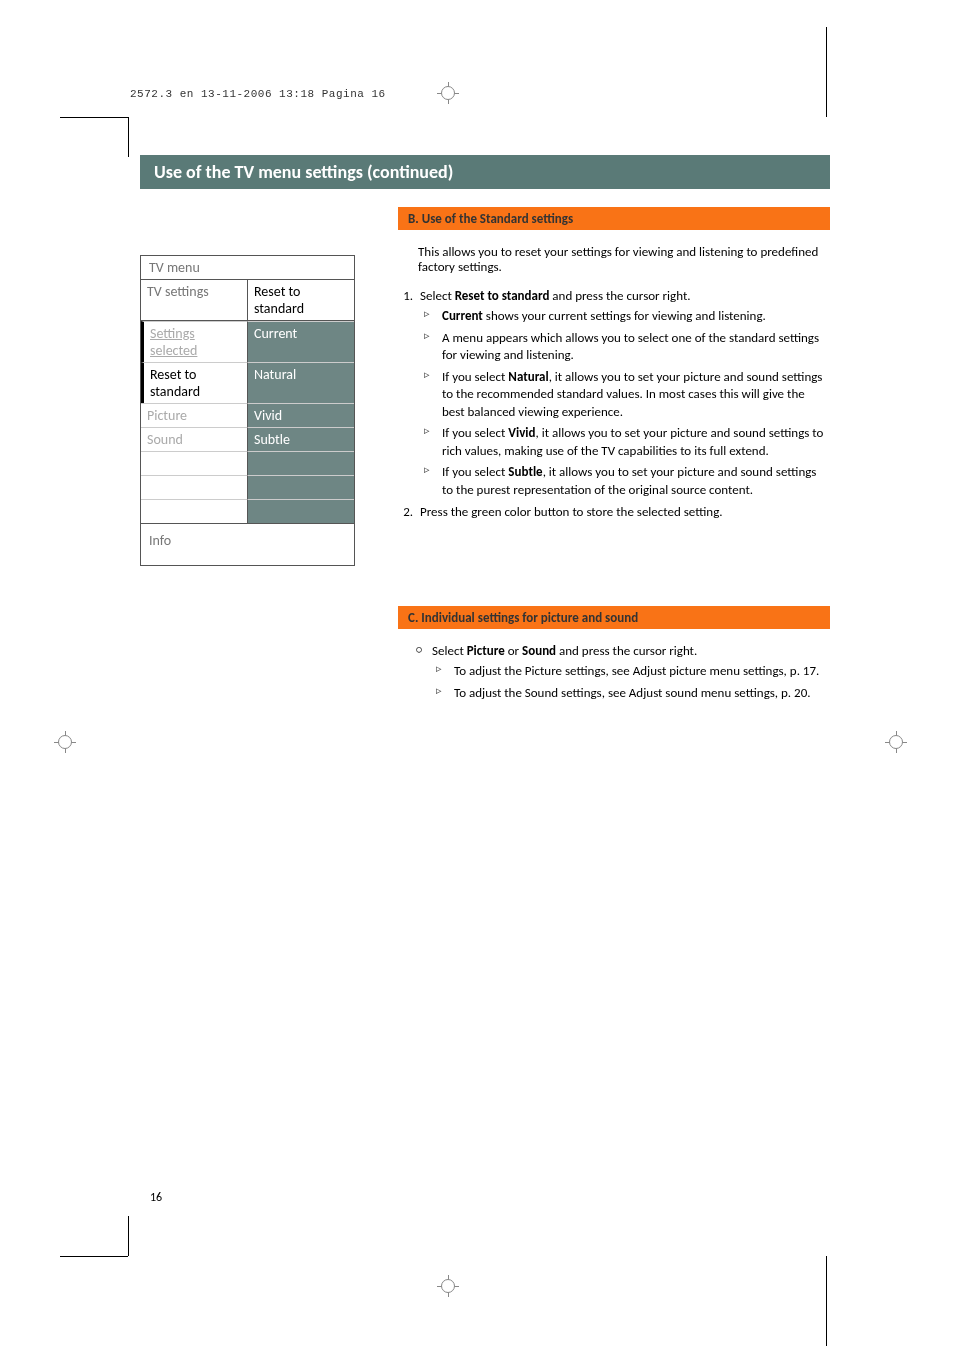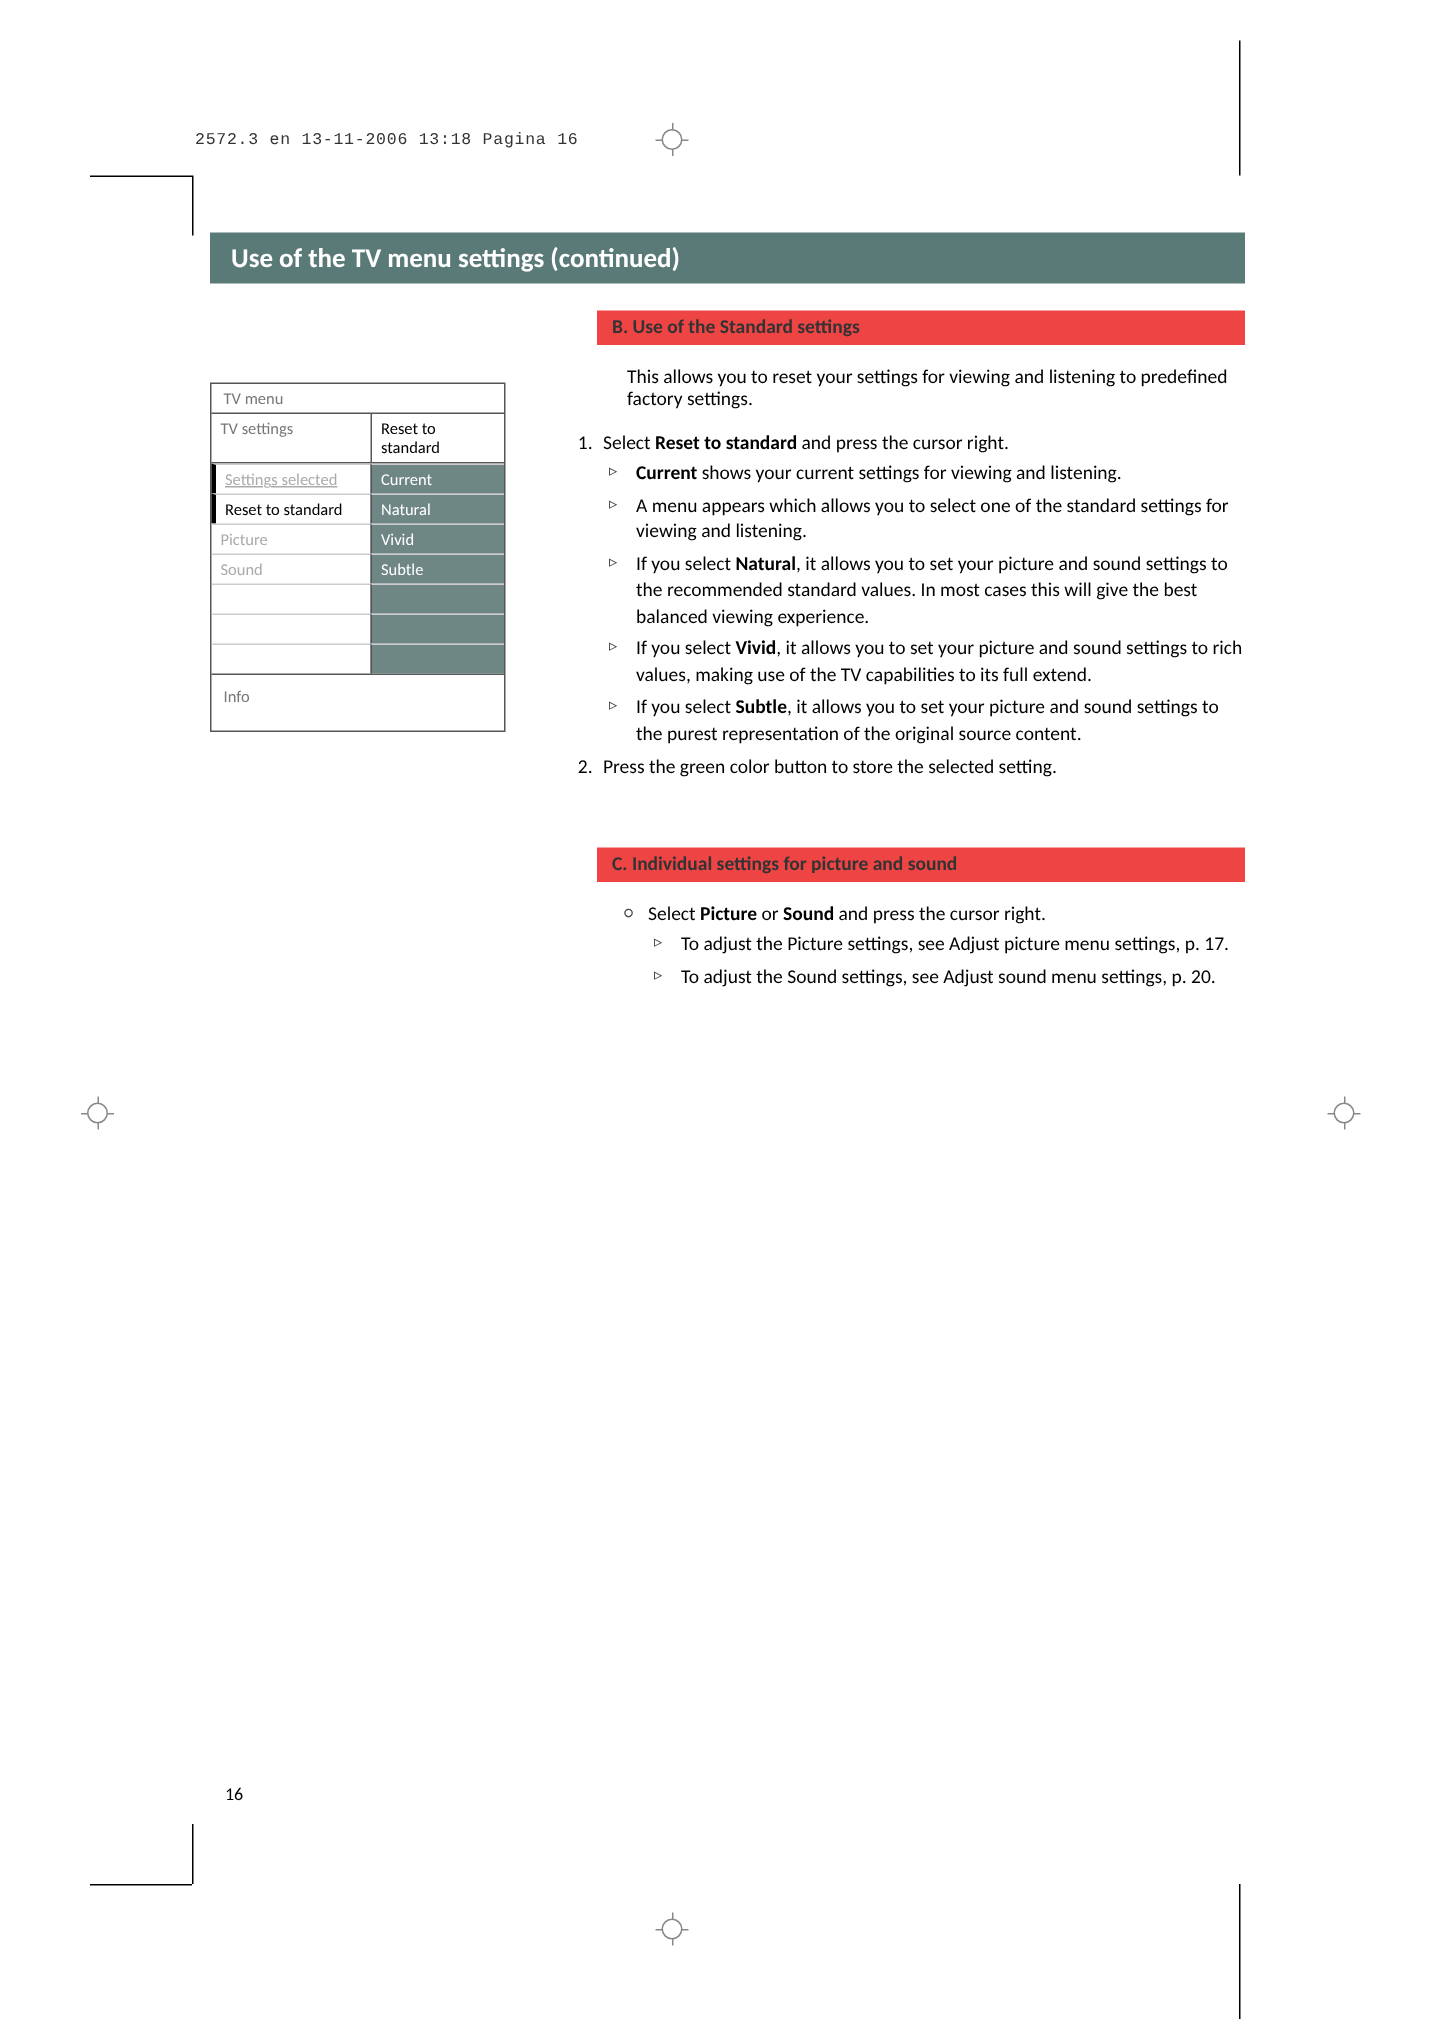--- a/index.html
+++ b/index.html
@@ -54,7 +54,7 @@
     margin-bottom: 18px;
   }
   .subhead {
-    background: #ef4444;
+    background: #f97316;
     color: #333;
     font-size: 13px;
     font-weight: bold;

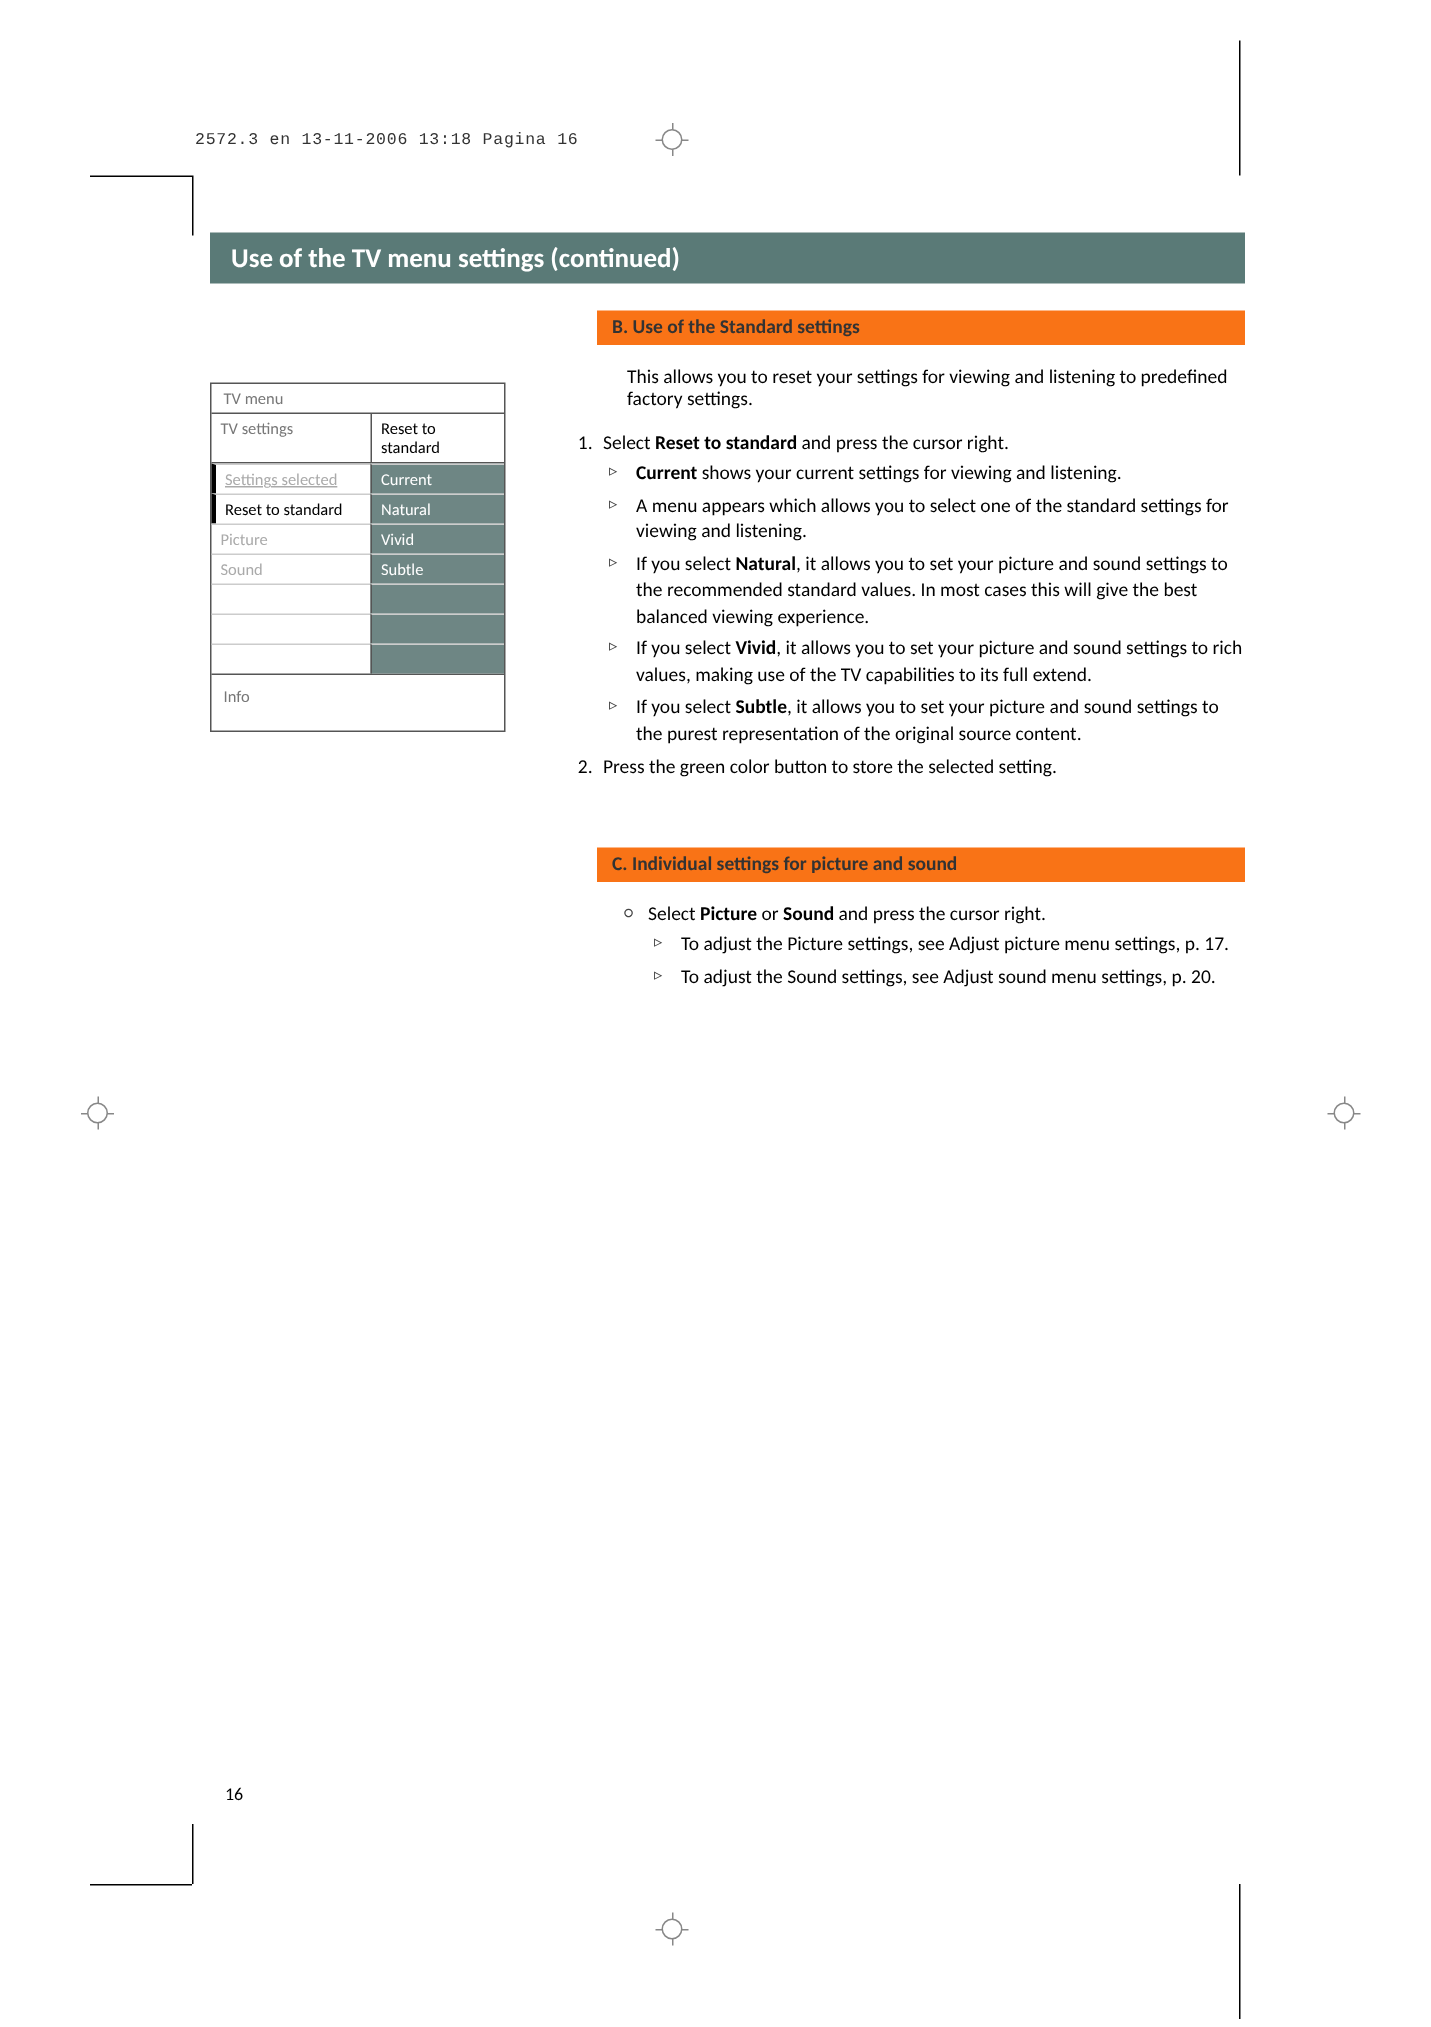--- a/index.html
+++ b/index.html
@@ -71,8 +71,8 @@
 
   .menu-box {
     border: 1px solid #555;
-    font-size: 11px;
-    width: 197px;
+    font-size: 14px;
+    width: 215px;
   }
   .menu-title {
     padding: 3px 8px;

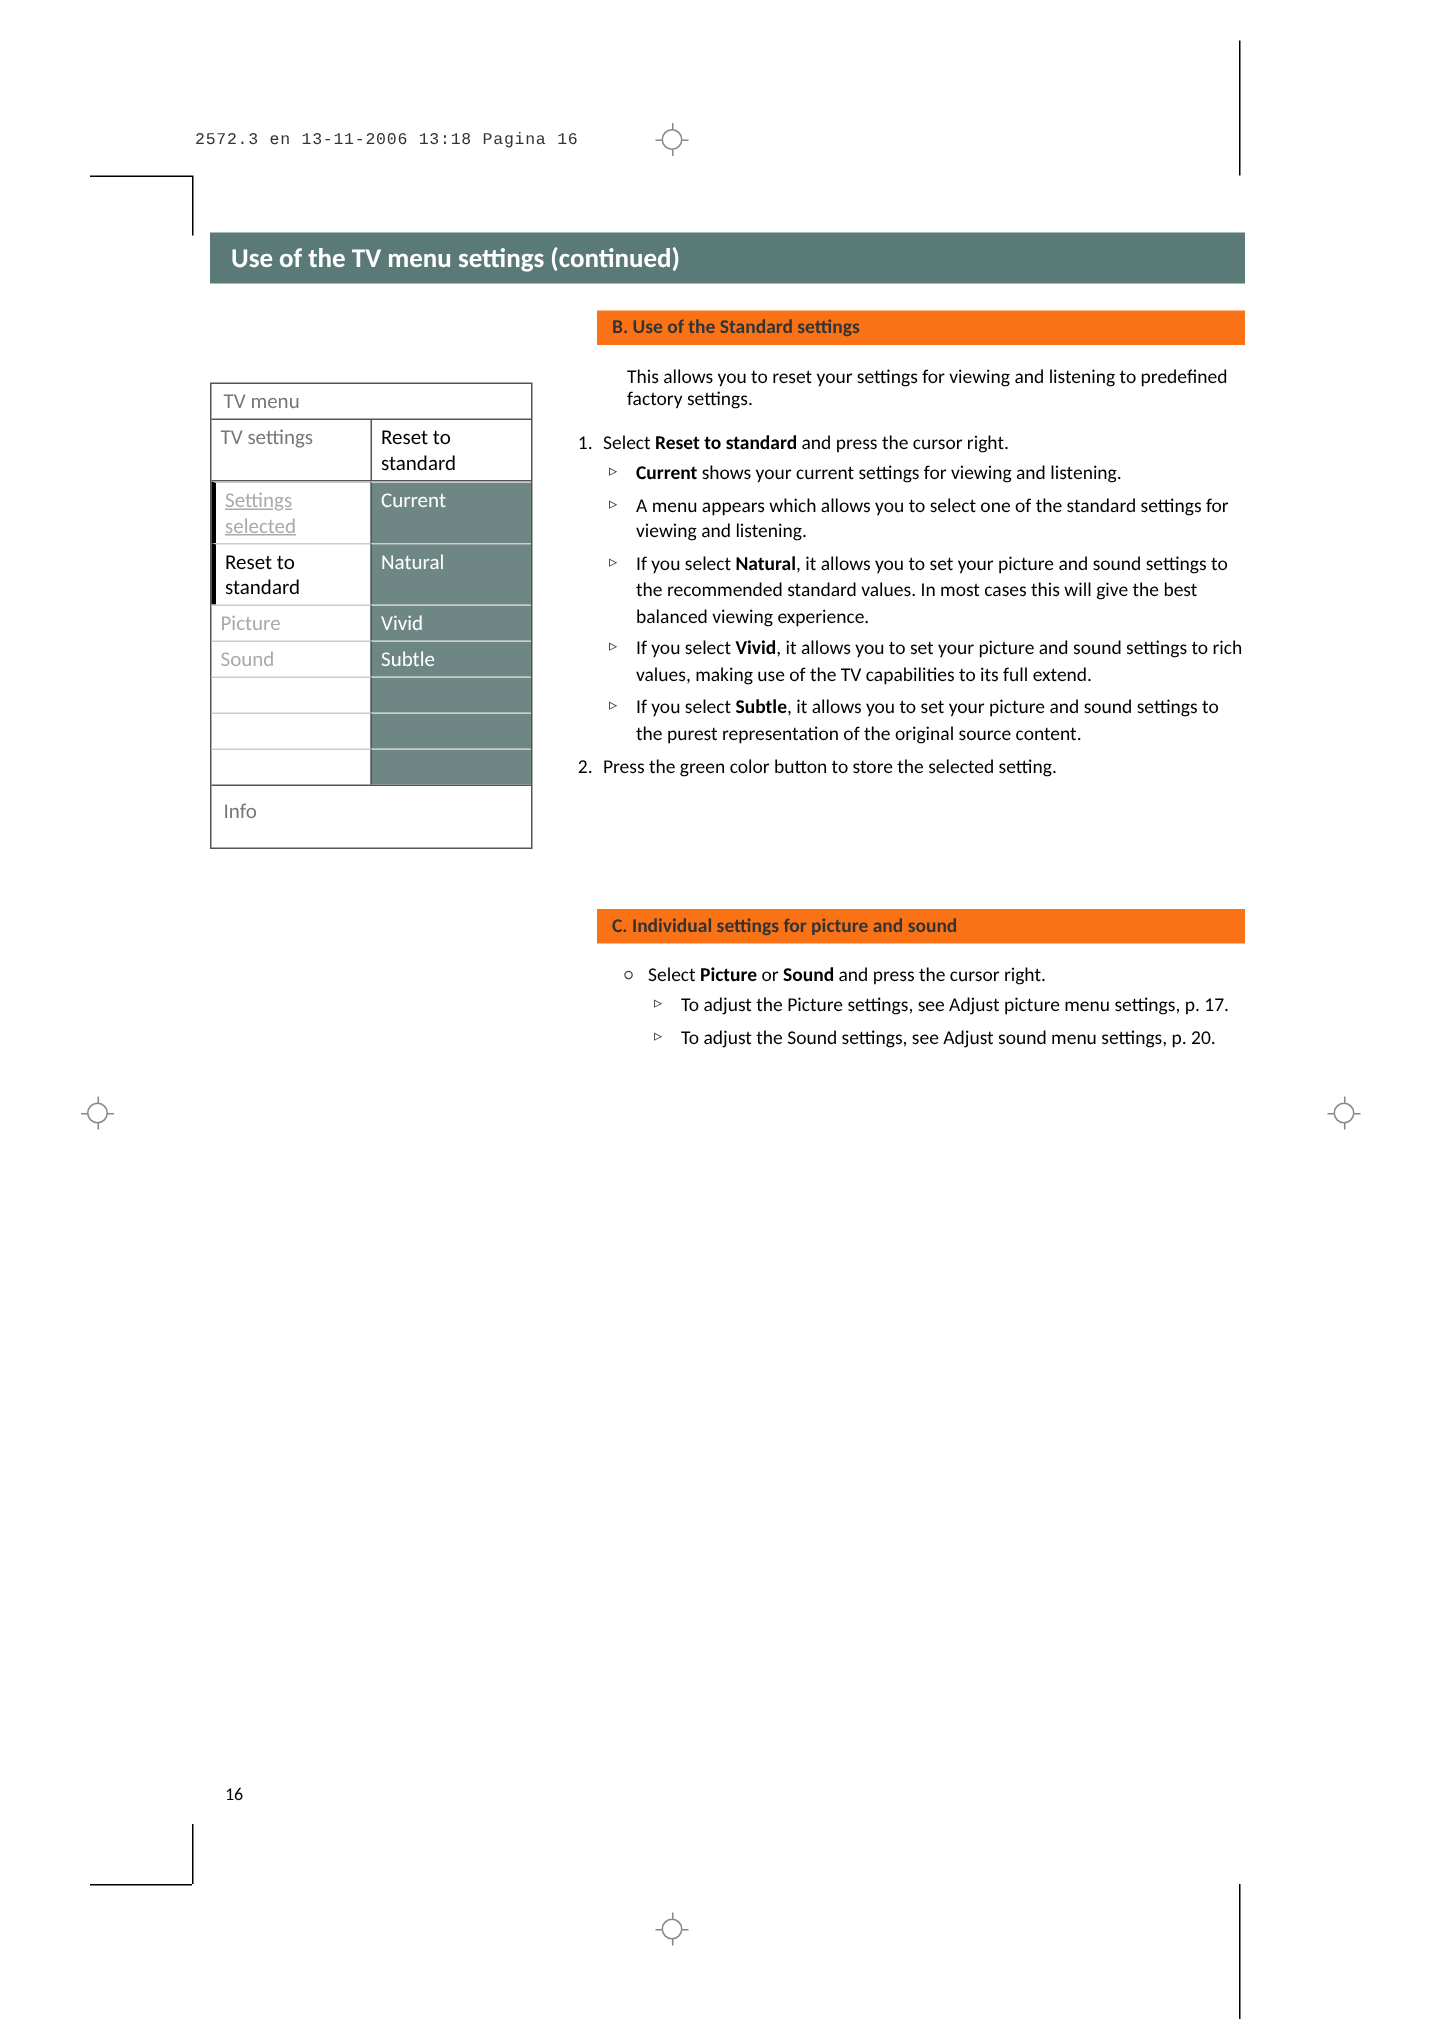--- a/index.html
+++ b/index.html
@@ -104,7 +104,7 @@
   }
 
   .intro { margin: 0 0 14px 20px; }
-  ol.steps { list-style: decimal; }
+  ol.steps { list-style: decimal; margin-left: 18px; }
   ol.steps > li { margin-bottom: 6px; padding-left: 4px; }
   ul.sub { list-style: none; margin-left: 4px; margin-top: 4px; }
   ul.sub > li { margin-bottom: 4px; padding-left: 18px; position: relative; line-height: 1.35; }

